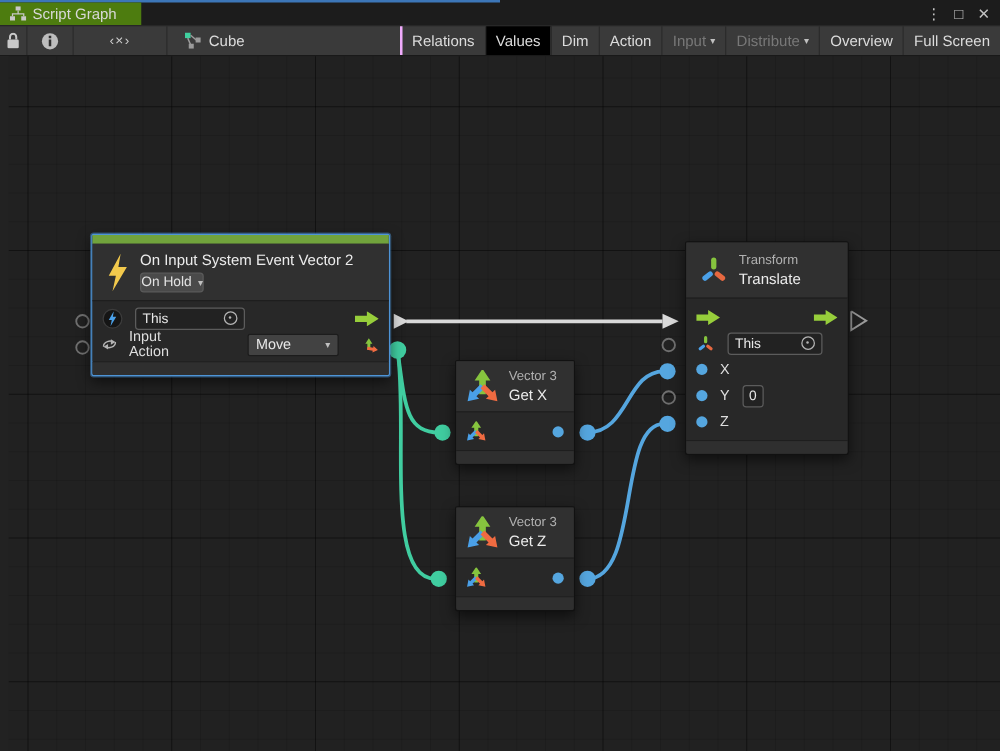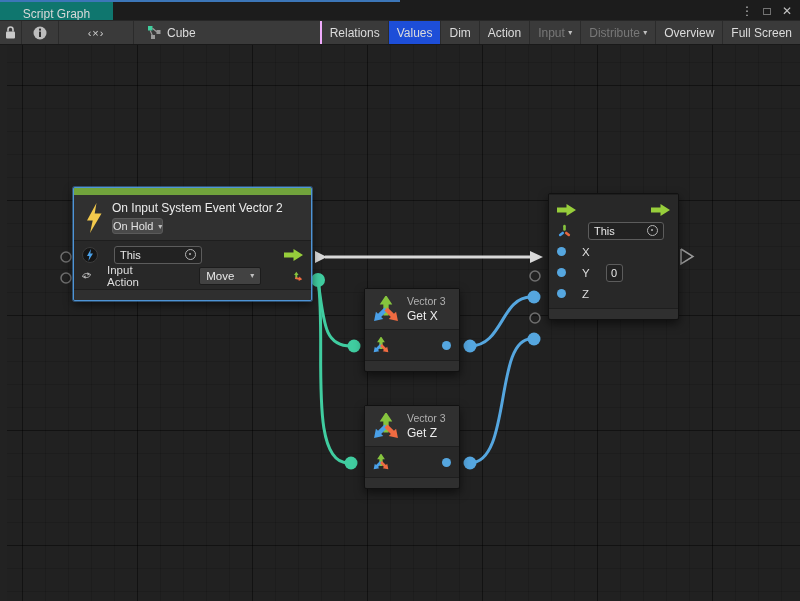--- a/index.html
+++ b/index.html
@@ -11,8 +11,8 @@
   
   .tabbar { position:absolute; top:0; left:0; width:800px; height:20px; background:#1c1c1c; }
   .focus-line { position:absolute; top:0; left:0; width:400px; height:2px; background:#3c76b8; }
-  .tab { position:absolute; top:2px; left:0; width:113px; height:18px; background:#0f766e;
-         display:flex; align-items:center; gap:5px; padding:0 8px; color:#d8d8d8; font-size:12px;flex-direction:column; }
+  .tab { position:absolute; top:2px; left:0; width:113px; height:18px; background:#4d7c0f;
+         display:flex; align-items:center; gap:5px; padding:0 8px; color:#d8d8d8; font-size:12px; }
   .win-controls { position:absolute; right:4px; top:2px; height:18px; display:flex; align-items:center;
                   gap:2px; color:#c2c2c2; }
   .win-btn { width:18px; height:18px; display:flex; align-items:center; justify-content:center;

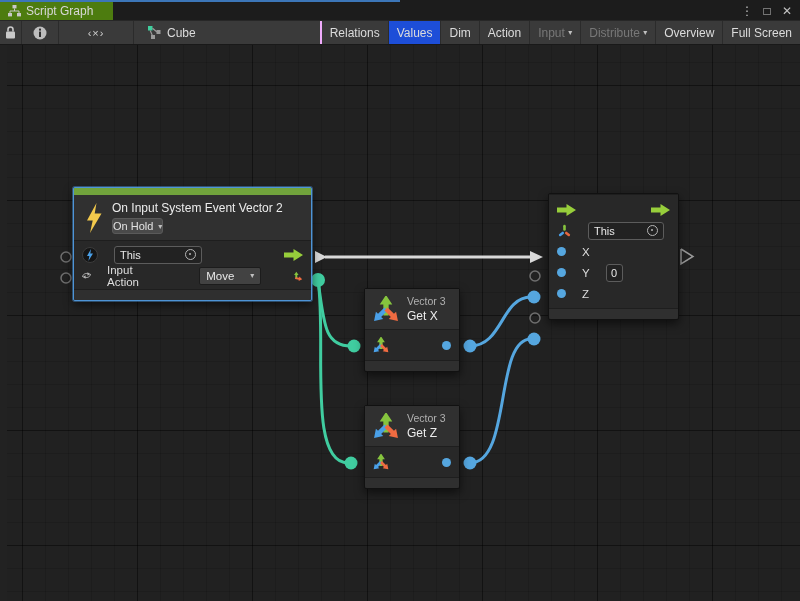--- a/index.html
+++ b/index.html
@@ -26,7 +26,7 @@
             border-right:1px solid #2b2b2b; white-space:nowrap; }
   .tb-btn.square { width:22px; padding:0; }
   .tb-btn.wide { width:75px; }
-  .tb-btn.active { background:#1d4ed8; }
+  .tb-btn.active { background:#000000; }
   .tb-btn.disabled { color:#787878; }
   .target-group { display:flex; align-items:center; gap:6px; padding:0 10px 0 14px; }
   .zoom-group { display:flex; align-items:center; gap:8px; padding:0 10px; }

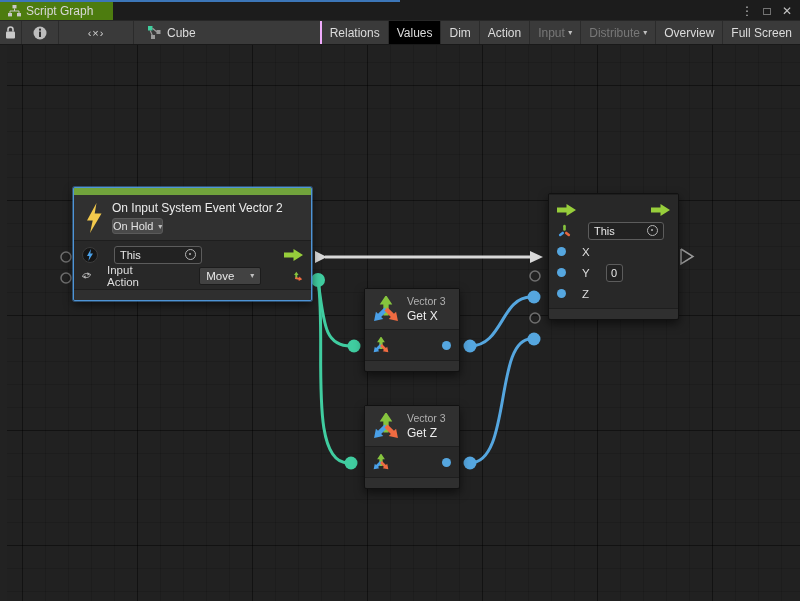--- a/index.html
+++ b/index.html
@@ -295,6 +295,19 @@
     </div>
 
     <div class="node" style="left:541px; top:148px; width:131px;">
+      <div class="nhead" style="padding:8px 10px">
+        <svg width="24" height="26" viewBox="0 0 24 26">
+          <g transform="translate(12,14)">
+            <use href="#capsule" fill="#86c43e"></use>
+            <use href="#capsule" transform="rotate(128)" fill="#f06b41" opacity="0.95"></use>
+            <use href="#capsule" transform="rotate(232)" fill="#4aa0e8"></use>
+          </g>
+        </svg>
+        <div class="titles" style="gap:2px">
+          <span class="n-cat">Transform</span>
+          <span class="n-title">Translate</span>
+        </div>
+      </div>
       <div class="nbody" style="padding:4px 8px">
         <div class="prow">
           <svg width="19" height="12" viewBox="0 0 19 12">

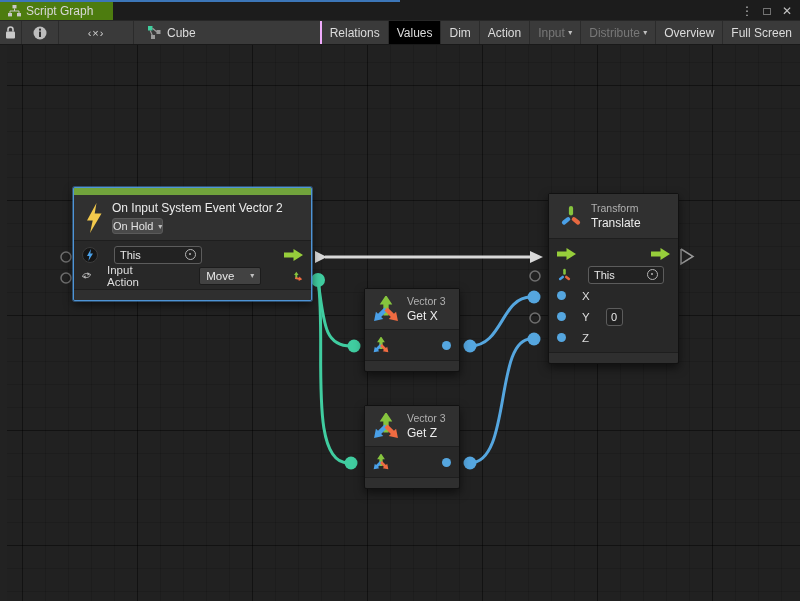--- a/index.html
+++ b/index.html
@@ -58,7 +58,7 @@
   .n-cat { font-size:10.5px; color:#b0b0b0; white-space:nowrap; }
   .nbody { background:#282828; border-top:1px solid #1e1e1e; padding:3px 8px; }
   .nfoot { height:11px; background:#2f2f2f; border-top:1px solid #1e1e1e; border-radius:0 0 2px 2px; }
-  .prow { display:flex; align-items:center; gap:16px; height:21px; font-size:11.5px; color:#dedede; }
+  .prow { display:flex; align-items:center; gap:10px; height:21px; font-size:11.5px; color:#dedede; }
   .pill { background:#4a4a4a; border:1px solid #5a5a5a; border-radius:3px; padding:1px 0;
           font-size:11px; color:#e2e2e2; display:inline-flex; align-items:center; gap:5px; width:max-content; }
   .field { background:#222; border:1px solid #5c5c5c; border-radius:3px; height:18px;

